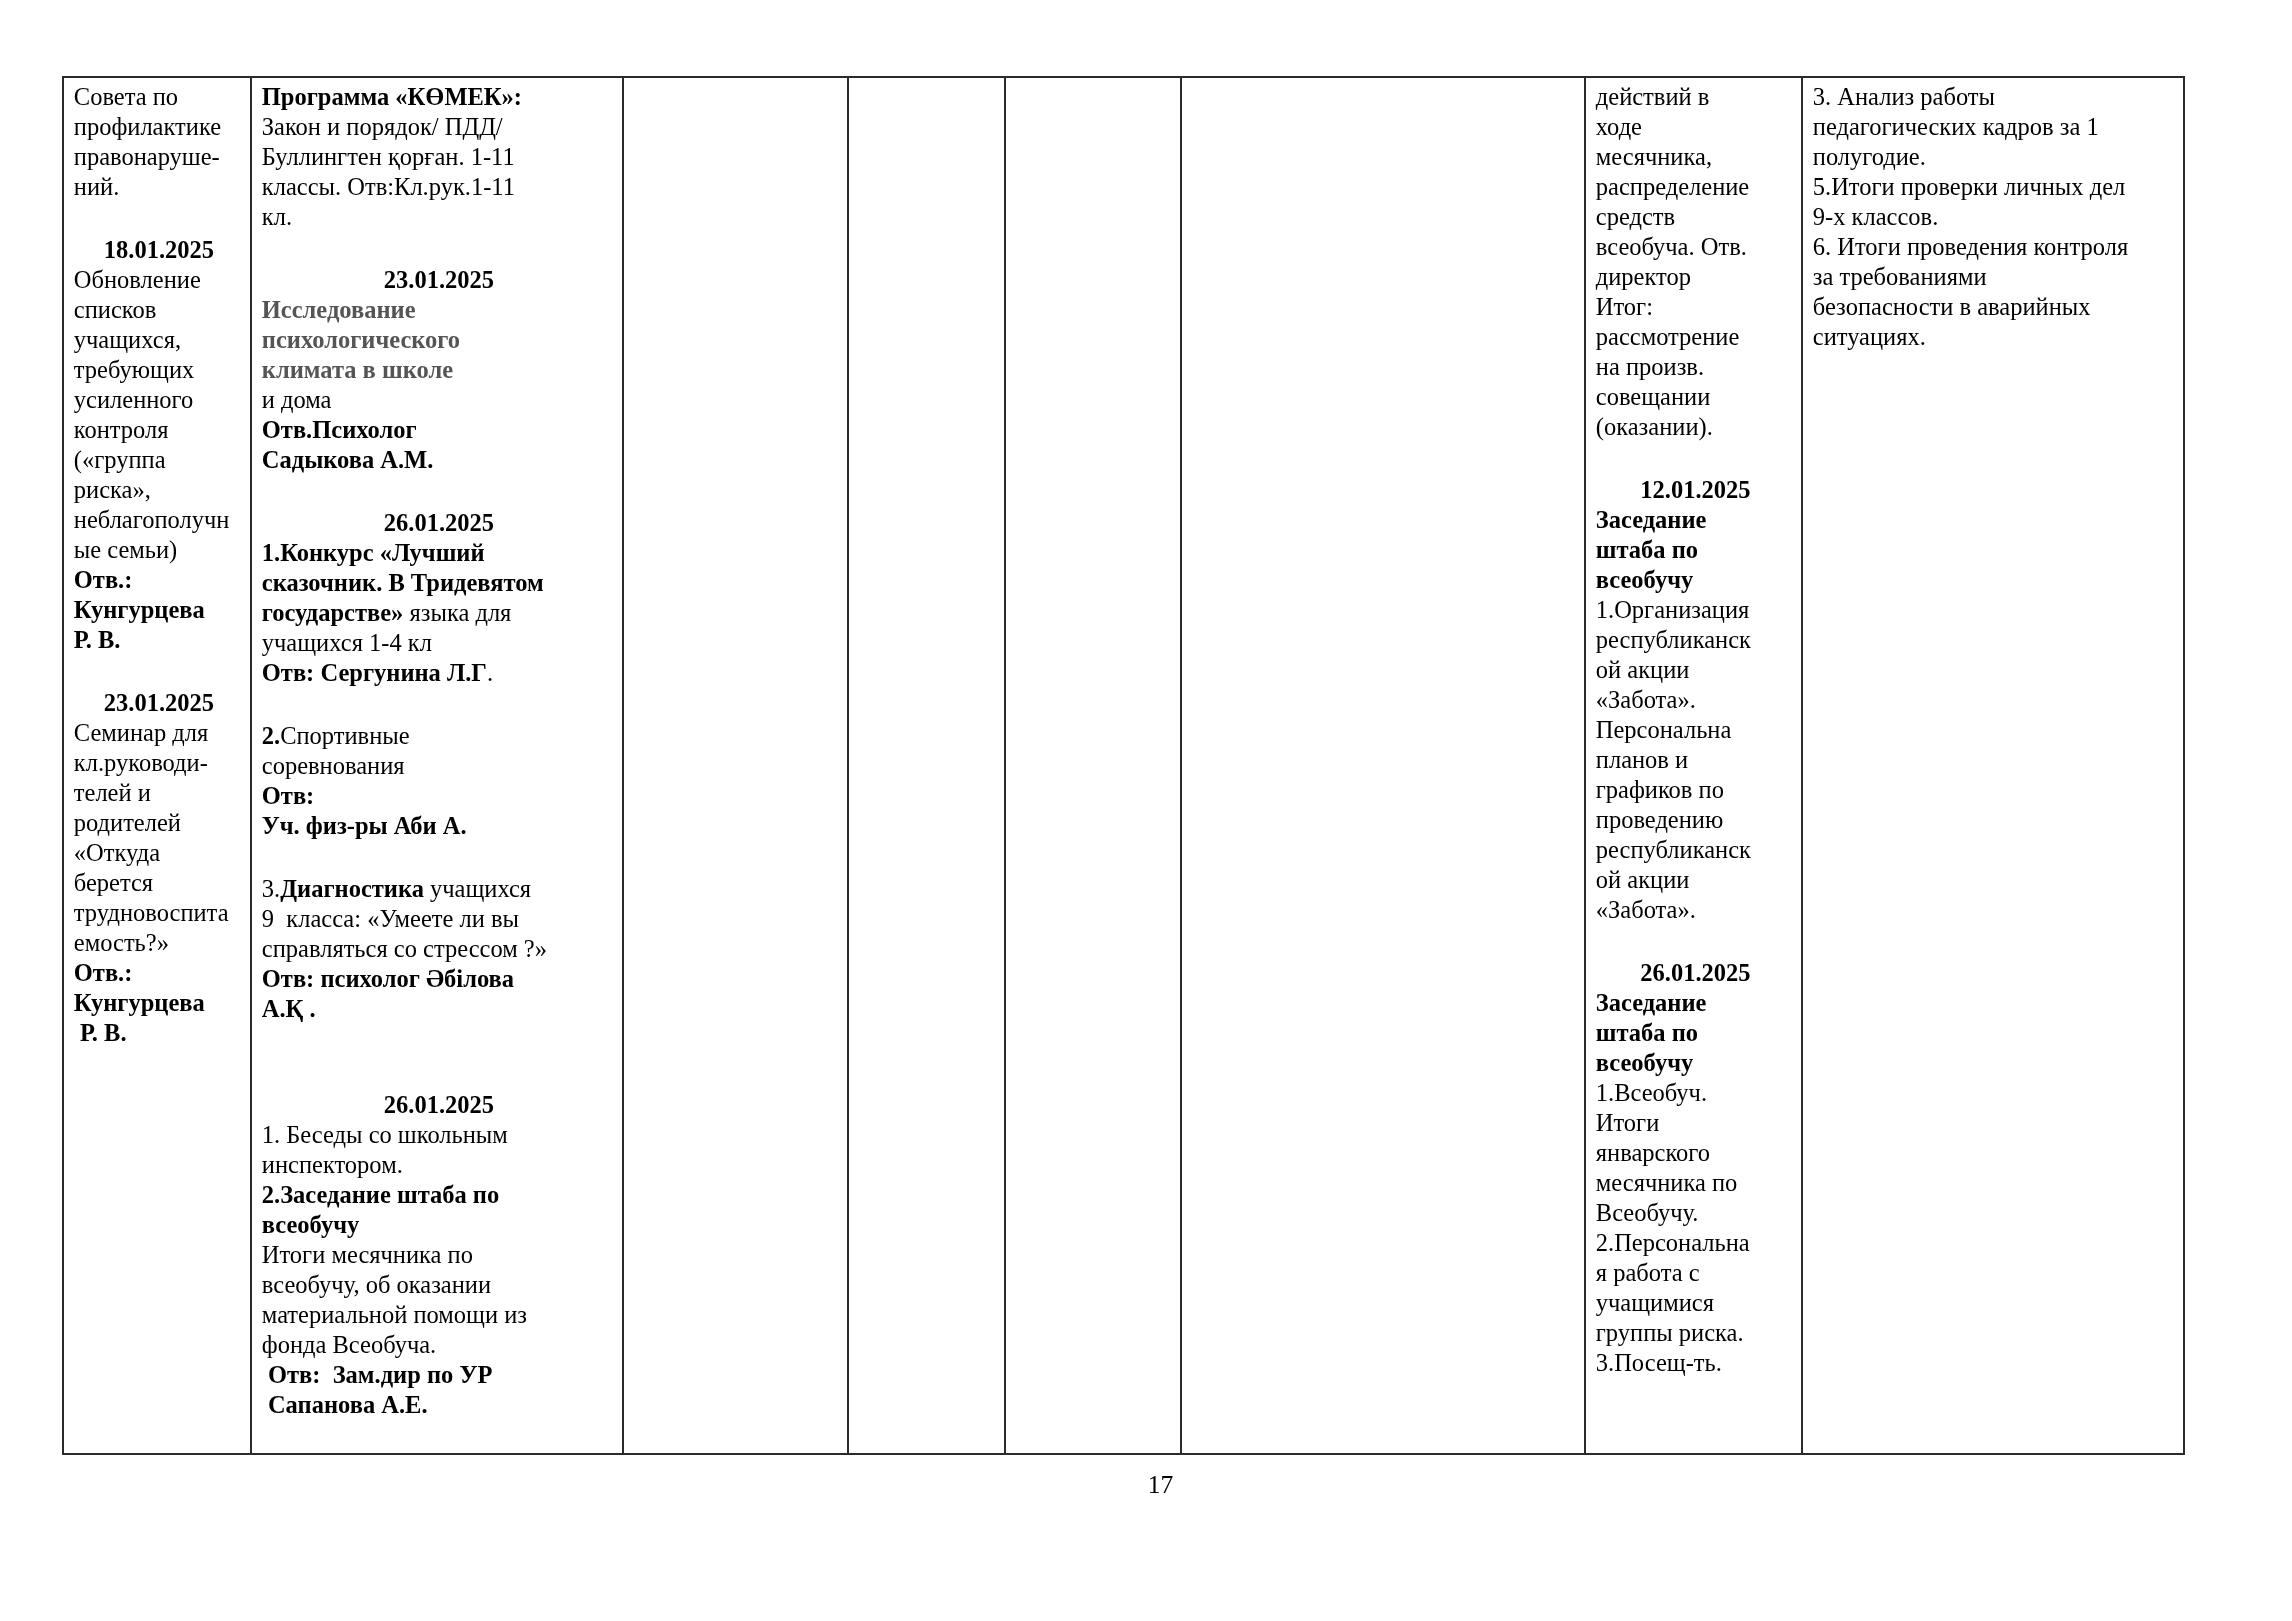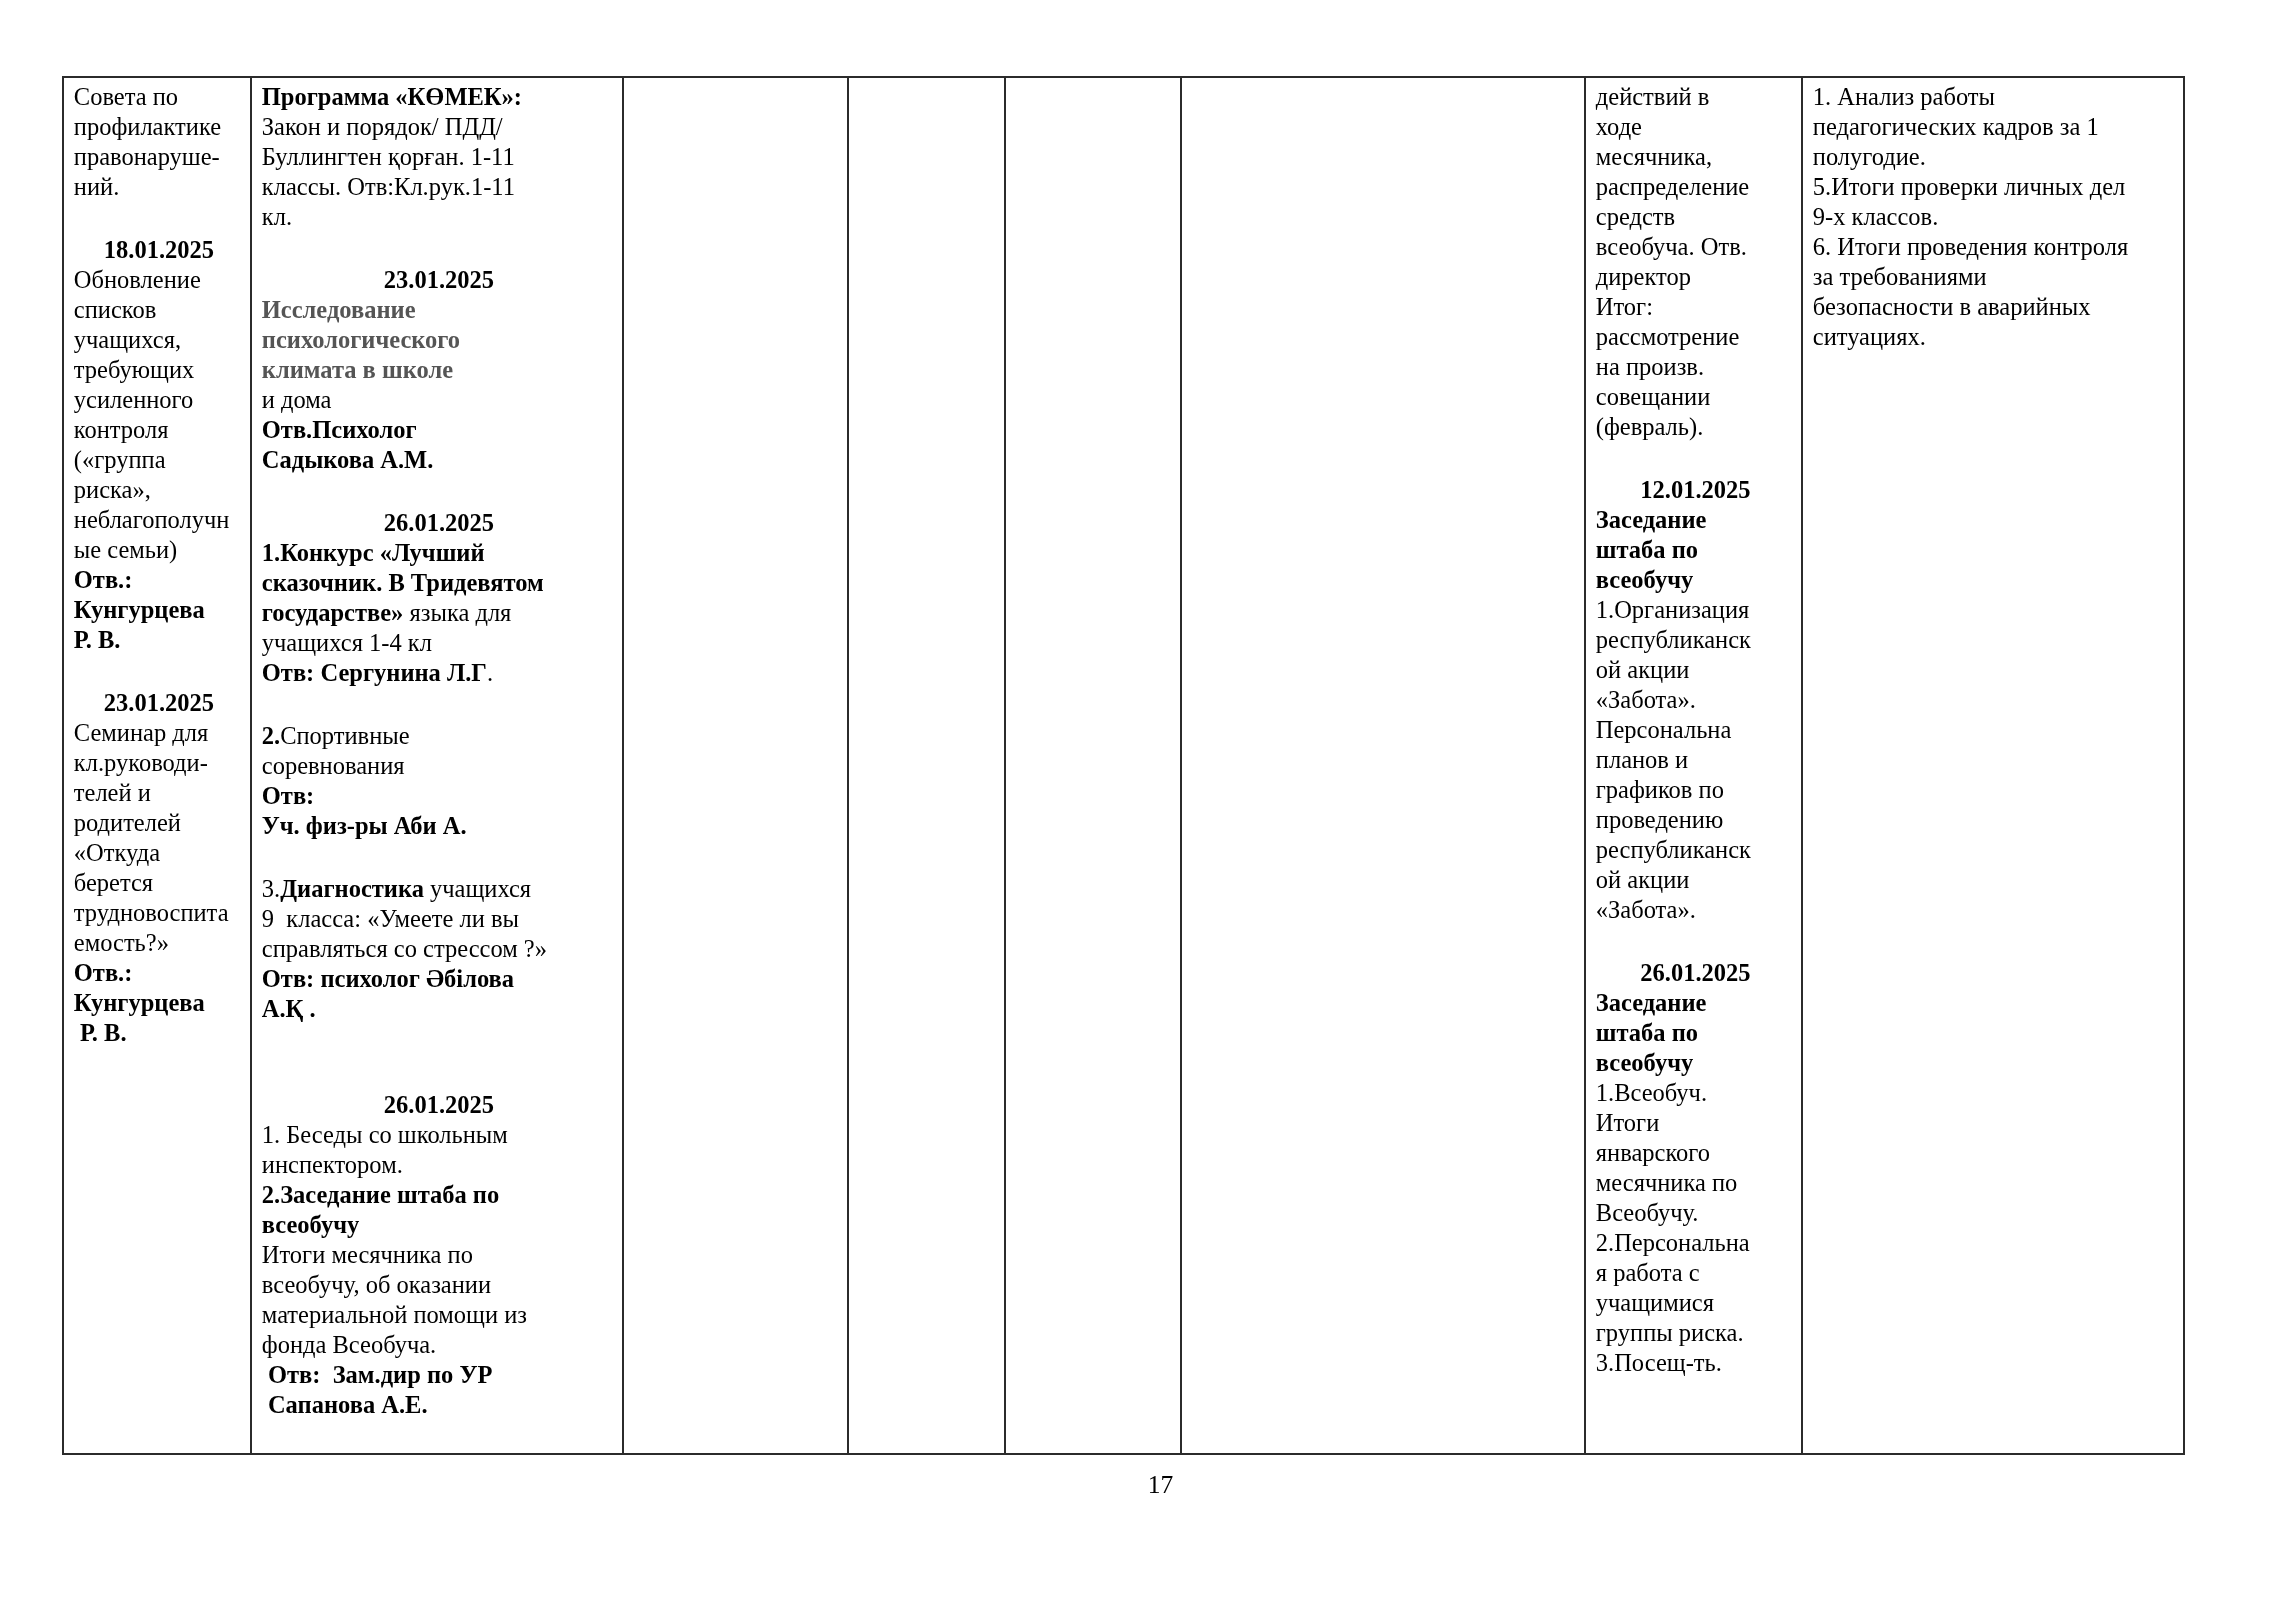--- a/index.html
+++ b/index.html
@@ -86,7 +86,7 @@
       <div class="para"><span>3.Посещ-ть.</span></div>
     </div>
     <div class="cell" style="flex: 1 1 auto;">
-      <div class="para"><span>1. Анализ работы</span><br><span>педагогических кадров за 1</span><br><span>полугодие.</span></div>
+      <div class="para"><span>3. Анализ работы</span><br><span>педагогических кадров за 1</span><br><span>полугодие.</span></div>
       <div class="para"><span>5.Итоги проверки личных дел</span><br><span>9-х классов.</span></div>
       <div class="para"><span>6. Итоги проведения контроля</span><br><span>за требованиями</span><br><span>безопасности в аварийных</span><br><span>ситуациях.</span></div>
     </div>

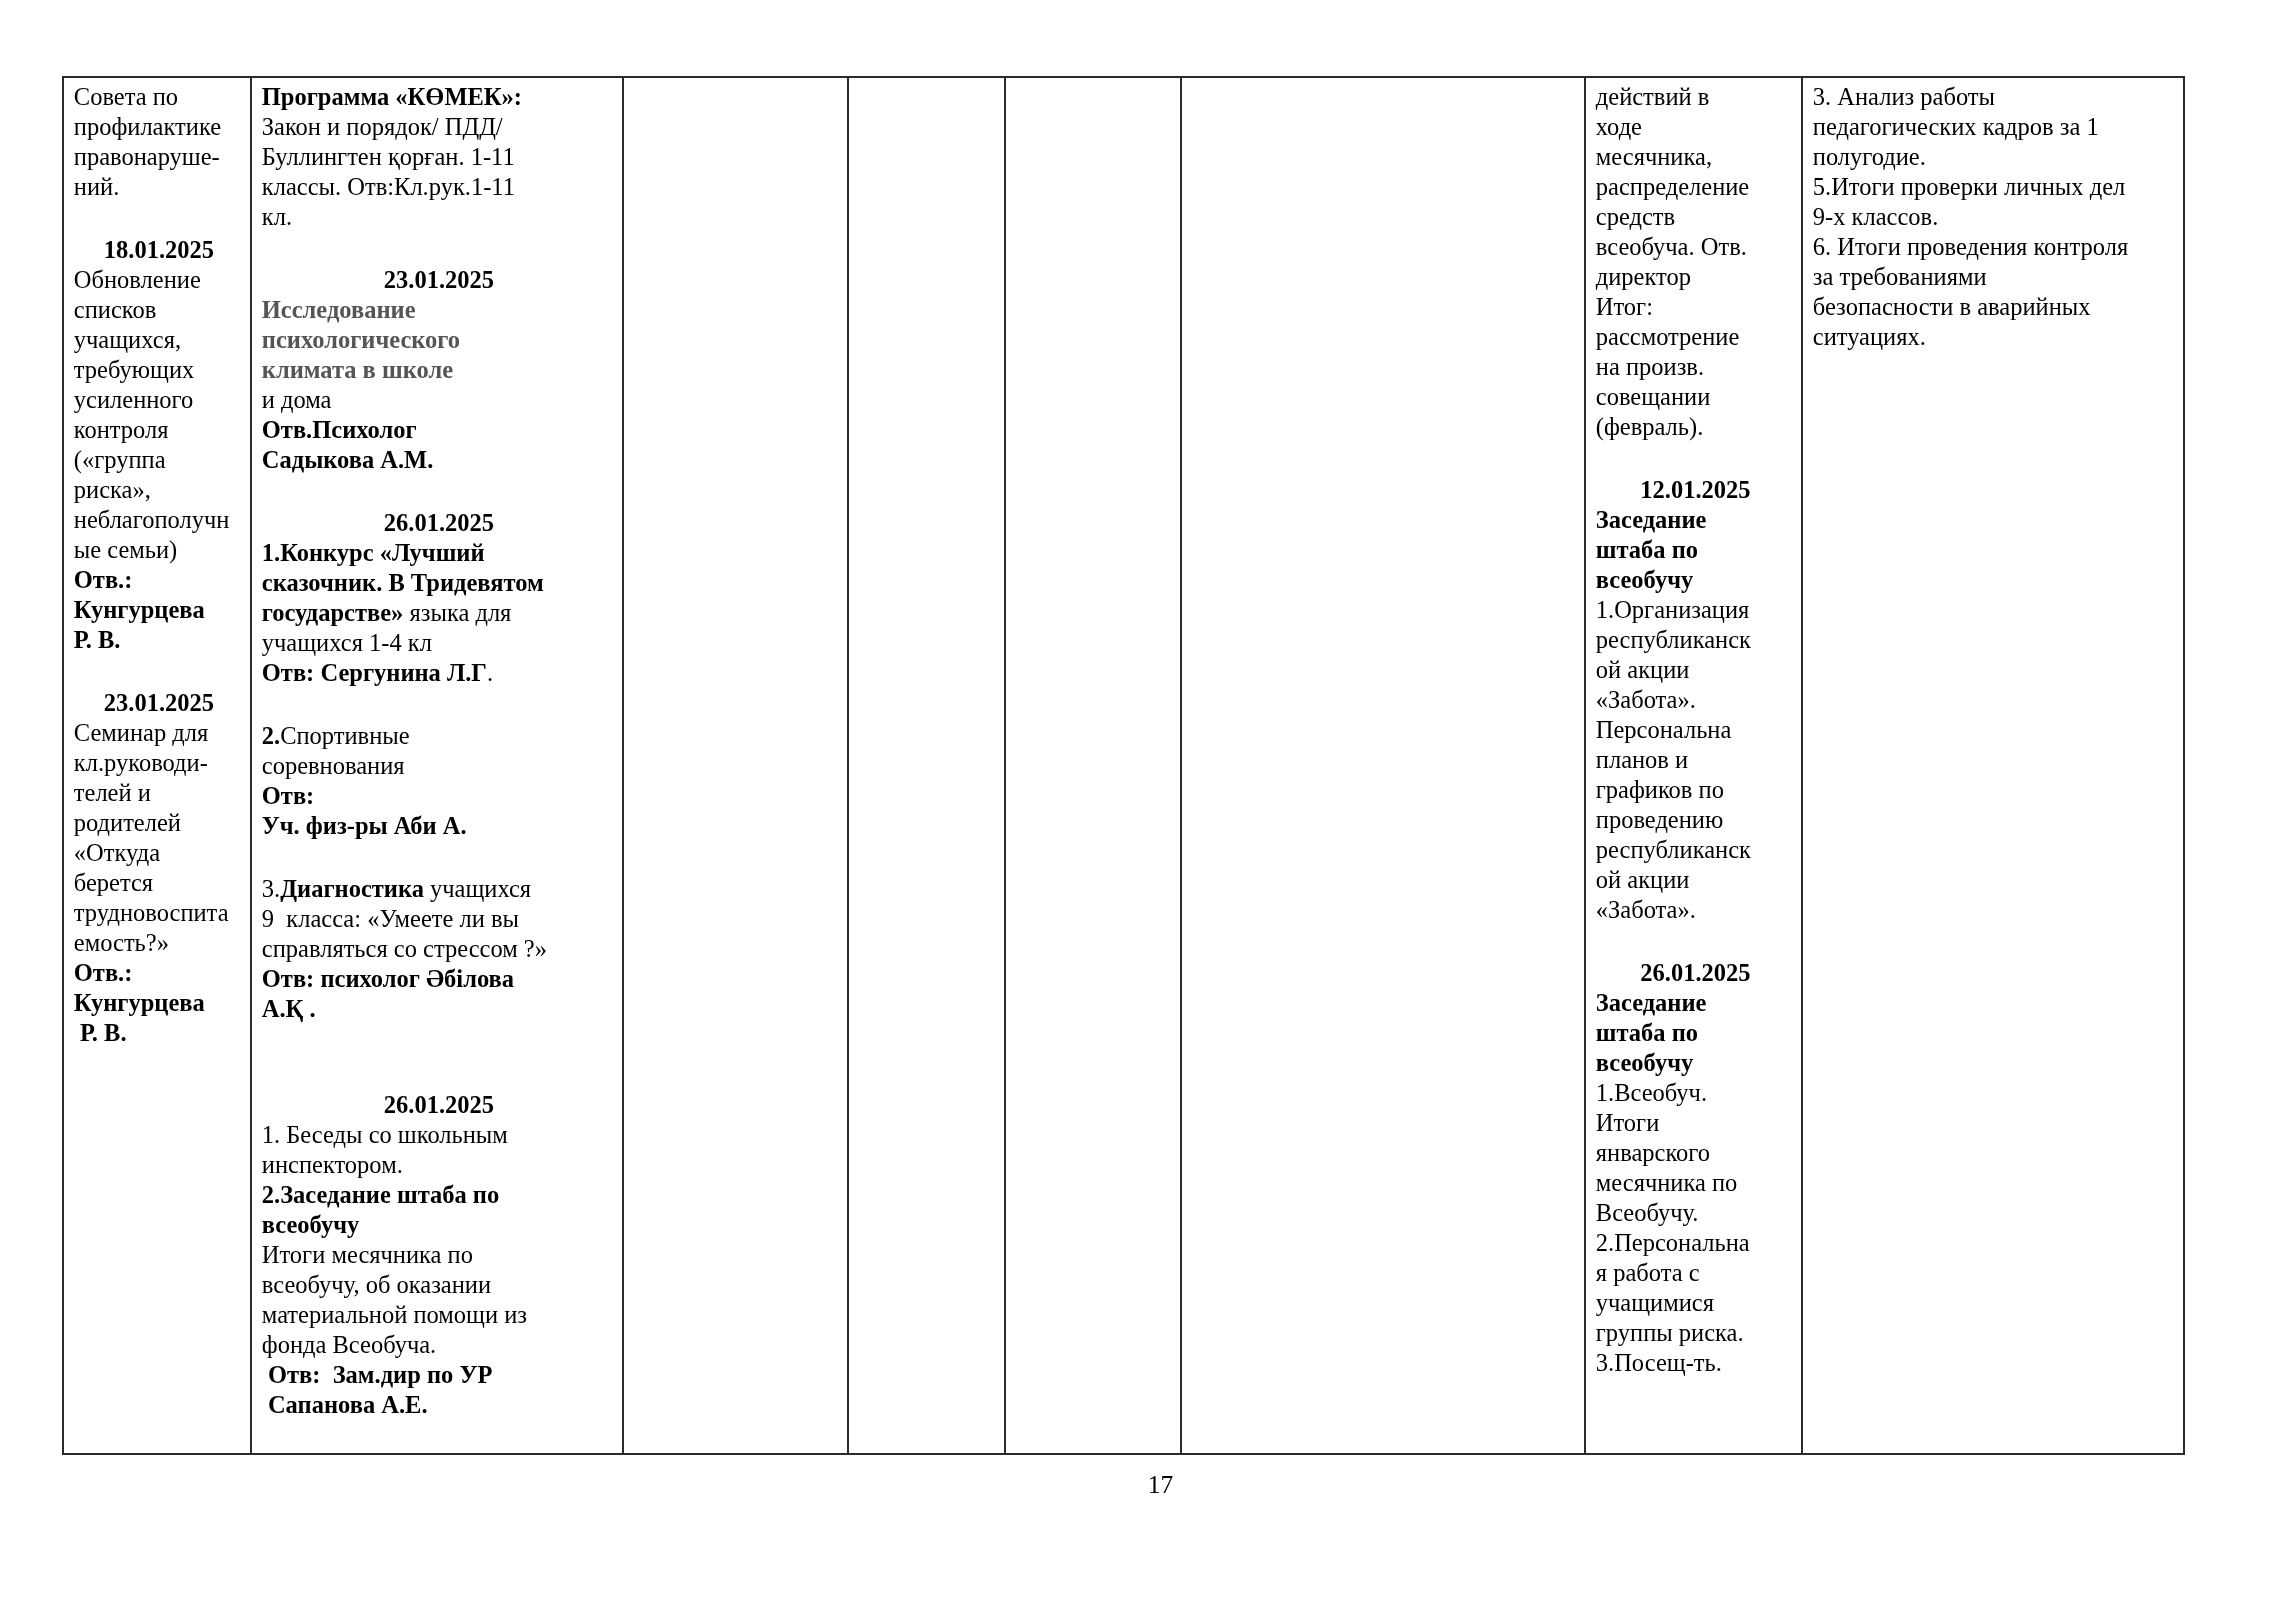--- a/index.html
+++ b/index.html
@@ -73,7 +73,7 @@
     <div class="cell" style="flex: 0 0 404px;"></div>
     <div class="cell" style="flex: 0 0 217px;">
       <div class="para"><span>действий в</span><br><span>ходе</span><br><span>месячника,</span><br><span>распределение</span><br><span>средств</span><br><span>всеобуча. Отв.</span><br><span>директор</span></div>
-      <div class="para"><span>Итог:</span><br><span>рассмотрение</span><br><span>на произв.</span><br><span>совещании</span><br><span>(февраль).</span></div>
+      <div class="para"><span>Итог:</span><br><span>рассмотрение</span><br><span>на произв.</span><br><span>совещании</span><br><span>(оказании).</span></div>
       <div class="blank"></div>
       <div class="para align-center"><span class="bold">12.01.2025</span></div>
       <div class="para"><span class="bold">Заседание</span><br><span class="bold">штаба по</span><br><span class="bold">всеобучу</span></div>

